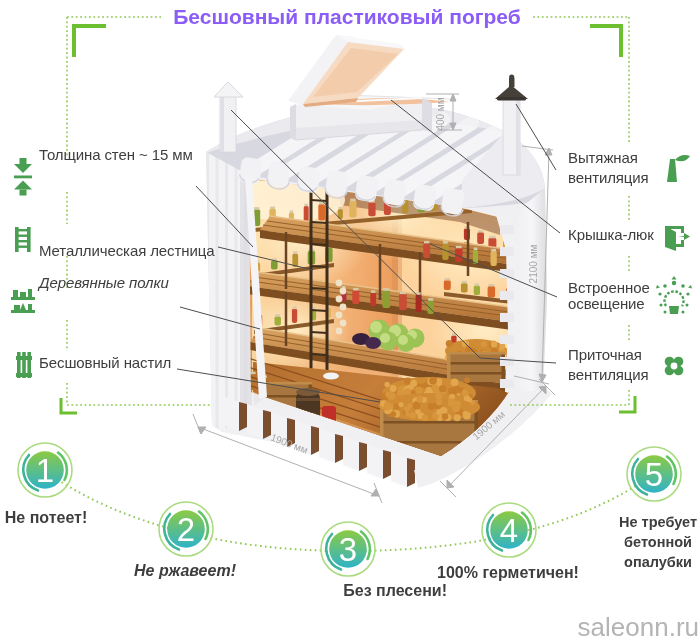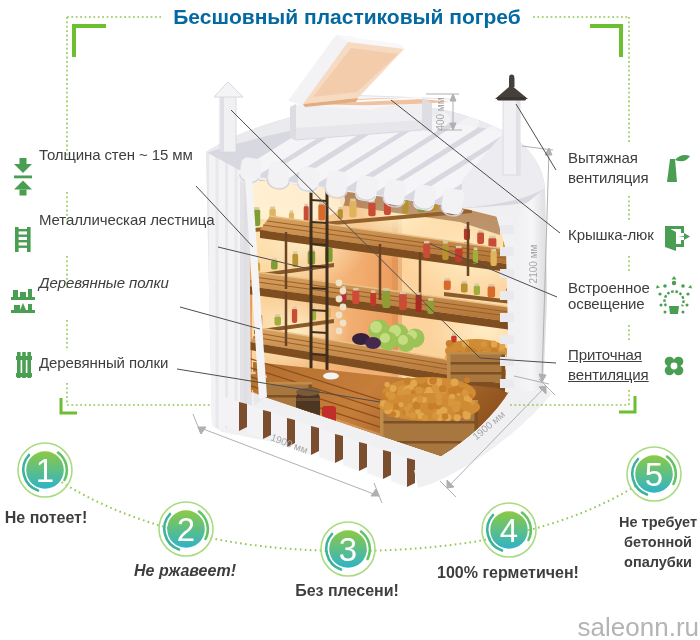--- a/index.html
+++ b/index.html
@@ -765,7 +765,7 @@
 </g>
 </svg>
 
-<div class="abs" style="left:0;top:5px;width:694px;text-align:center;font-size:21px;font-weight:bold;color:#0369a1;">Бесшовный пластиковый погреб</div>
+<div class="abs" style="left:0;top:5px;width:694px;text-align:center;font-size:21px;font-weight:bold;color:#8b5cf6;">Бесшовный пластиковый погреб</div>
 
 <div class="abs lab" style="left:39px;top:146px;">Толщина стен ~ 15 мм</div>
 

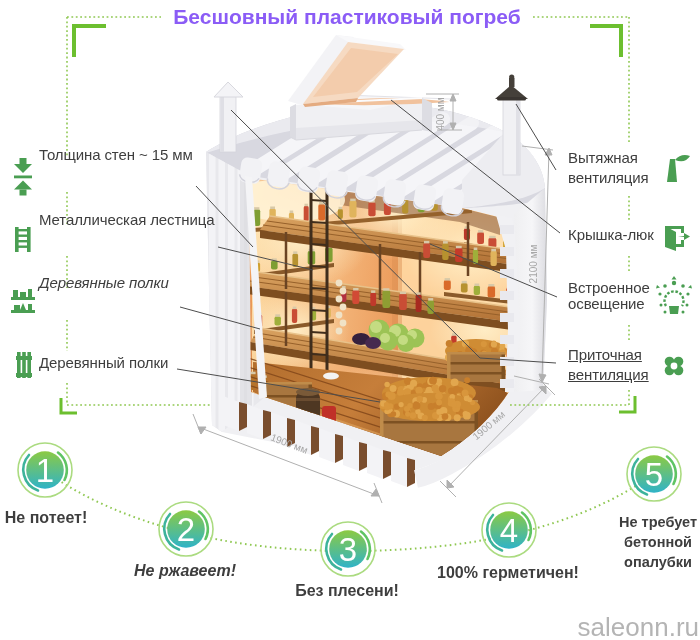--- a/index.html
+++ b/index.html
@@ -769,7 +769,7 @@
 
 <div class="abs lab" style="left:39px;top:146px;">Толщина стен ~ 15 мм</div>
 
-<div class="abs lab" style="left:39px;top:211px;">Металлическая лестница</div>
+<div class="abs lab" style="left:39px;top:242px;">Металлическая лестница</div>
 
 <div class="abs lab" style="left:39px;top:274px;font-style:italic;">Деревянные полки</div>
 

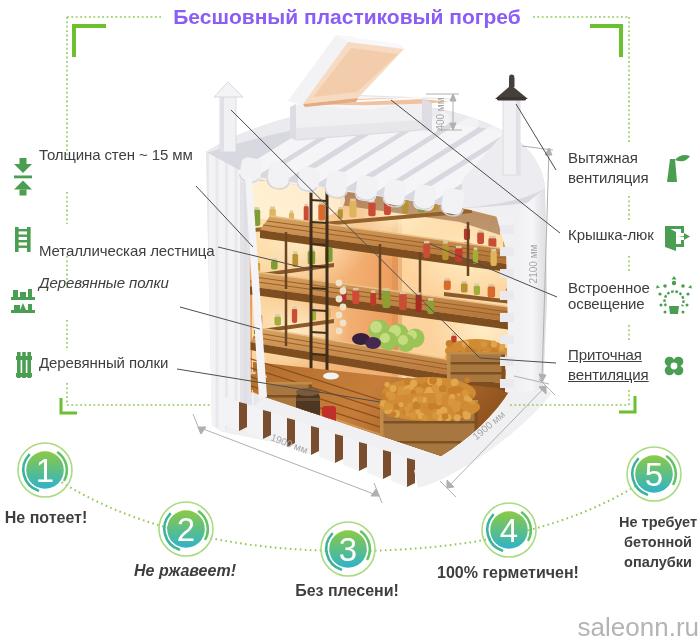--- a/index.html
+++ b/index.html
@@ -773,7 +773,7 @@
 
 <div class="abs lab" style="left:39px;top:274px;font-style:italic;">Деревянные полки</div>
 
-<div class="abs lab" style="left:39px;top:354px;">Деревянный полки</div>
+<div class="abs lab" style="left:39px;top:354px;">Бесшовный настил</div>
 
 <div class="abs lab" style="left:568px;top:148px;line-height:20px;">Вытяжная<br>вентиляция</div>
 

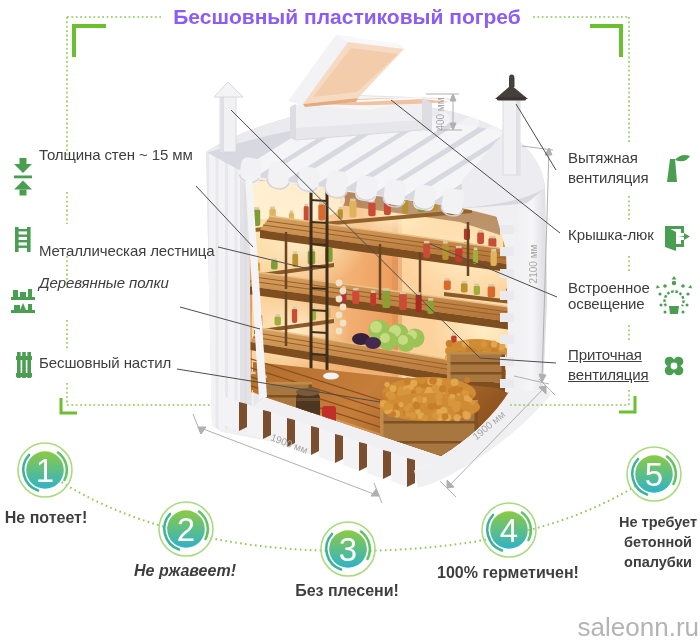--- a/index.html
+++ b/index.html
@@ -781,7 +781,7 @@
 
 <div class="abs lab" style="left:568px;top:280px;line-height:16px;">Встроенное<br>освещение</div>
 
-<div class="abs lab" style="left:568px;top:345px;line-height:20px;text-decoration:underline;">Приточная<br>вентиляция</div>
+<div class="abs lab" style="left:568px;top:345px;line-height:20px;">Приточная<br>вентиляция</div>
 
 <div class="abs clab" style="left:-54px;top:509px;width:200px;">Не потеет!</div>
 

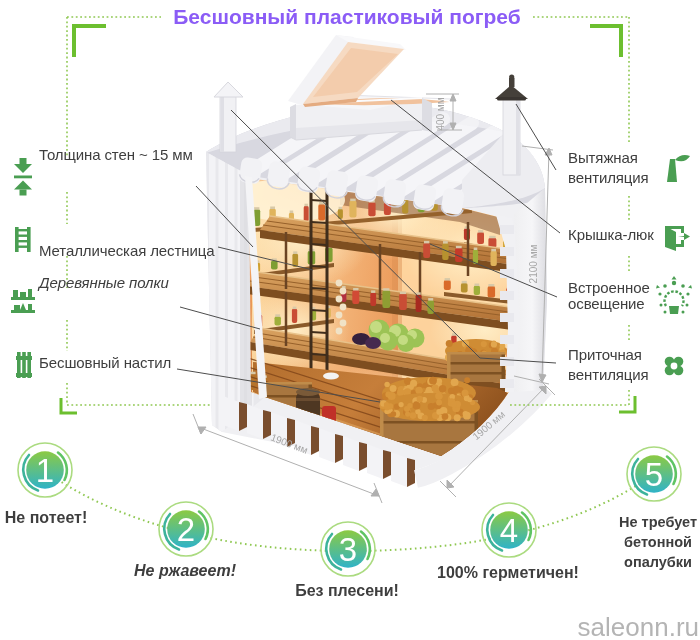--- a/index.html
+++ b/index.html
@@ -787,7 +787,7 @@
 
 <div class="abs clab" style="left:85px;top:562px;width:200px;font-style:italic;">Не ржавеет!</div>
 
-<div class="abs clab" style="left:247px;top:582px;width:200px;">Без плесени!</div>
+<div class="abs clab" style="left:247px;top:582px;width:200px;text-align:right;">Без плесени!</div>
 
 <div class="abs clab" style="left:408px;top:564px;width:200px;">100% герметичен!</div>
 

